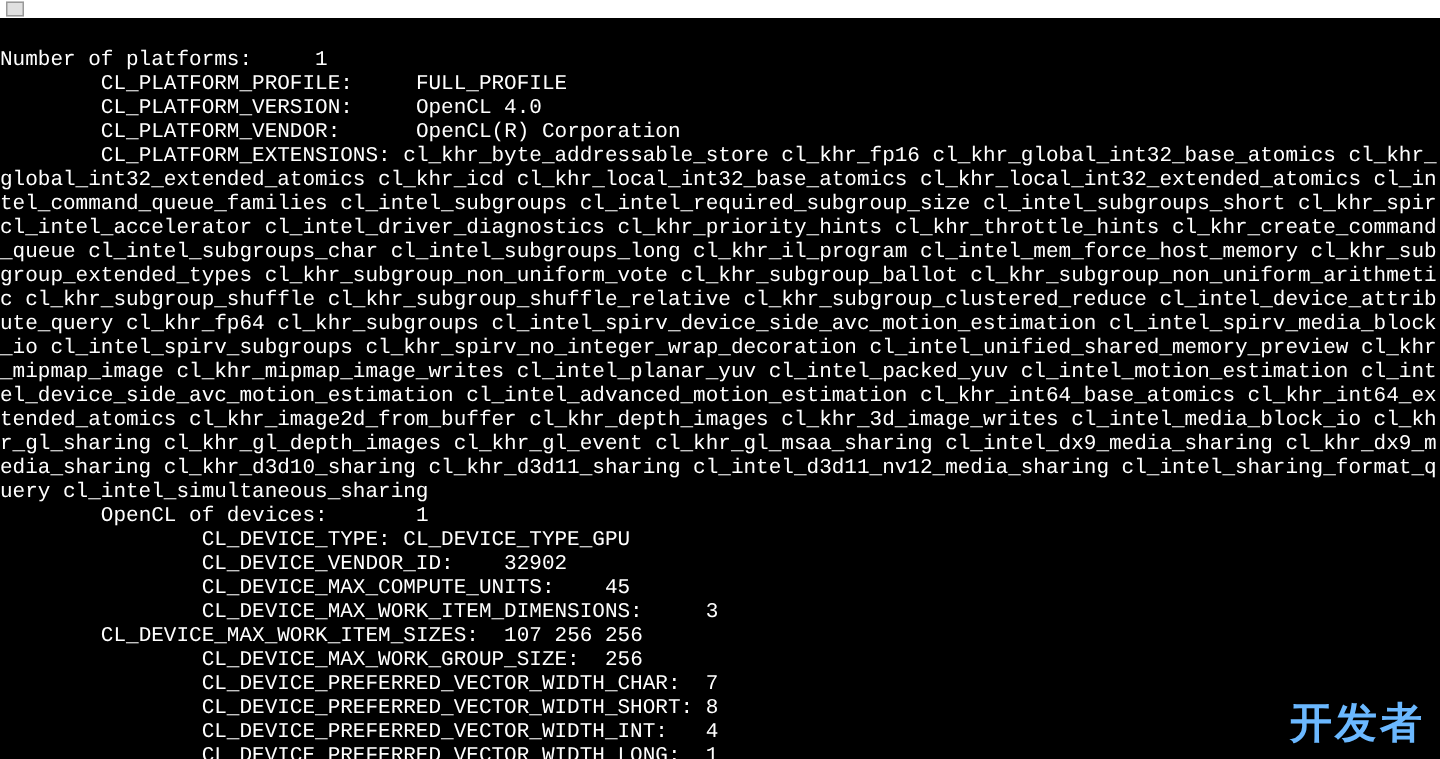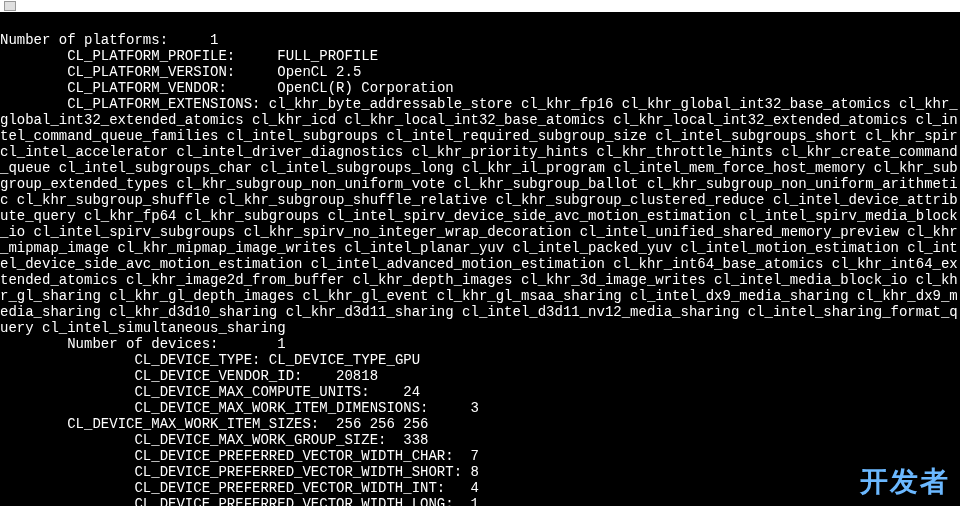--- a/index.html
+++ b/index.html
@@ -80,7 +80,7 @@
 <div class="console">
 <span class="line"><span>Number of platforms:</span>     <span>1</span>
 </span><span class="line">        <span>CL_PLATFORM_PROFILE:</span>     <span>FULL_PROFILE</span>
-</span><span class="line">        <span>CL_PLATFORM_VERSION:</span>     <span>OpenCL 2.5</span>
+</span><span class="line">        <span>CL_PLATFORM_VERSION:</span>     <span>OpenCL 4.0</span>
 </span><span class="line">        <span>CL_PLATFORM_VENDOR:</span>      <span>OpenCL(R) Corporation</span>
 </span><span class="wrap-block">        <span>CL_PLATFORM_EXTENSIONS:</span> <span>cl_khr_byte_addressable_store cl_khr_fp16 cl_khr_global_int32_base_atomics cl_khr_global_int32_extended_atomics cl_khr_icd cl_khr_local_int32_base_atomics cl_khr_local_int32_extended_atomics cl_intel_command_queue_families cl_intel_subgroups cl_intel_required_subgroup_size cl_intel_subgroups_short cl_khr_spir cl_intel_accelerator cl_intel_driver_diagnostics cl_khr_priority_hints cl_khr_throttle_hints cl_khr_create_command_queue cl_intel_subgroups_char cl_intel_subgroups_long cl_khr_il_program cl_intel_mem_force_host_memory cl_khr_subgroup_extended_types cl_khr_subgroup_non_uniform_vote cl_khr_subgroup_ballot cl_khr_subgroup_non_uniform_arithmetic cl_khr_subgroup_shuffle cl_khr_subgroup_shuffle_relative cl_khr_subgroup_clustered_reduce cl_intel_device_attribute_query cl_khr_fp64 cl_khr_subgroups cl_intel_spirv_device_side_avc_motion_estimation cl_intel_spirv_media_block_io cl_intel_spirv_subgroups cl_khr_spirv_no_integer_wrap_decoration cl_intel_unified_shared_memory_preview cl_khr_mipmap_image cl_khr_mipmap_image_writes cl_intel_planar_yuv cl_intel_packed_yuv cl_intel_motion_estimation cl_intel_device_side_avc_motion_estimation cl_intel_advanced_motion_estimation cl_khr_int64_base_atomics cl_khr_int64_extended_atomics cl_khr_image2d_from_buffer cl_khr_depth_images cl_khr_3d_image_writes cl_intel_media_block_io cl_khr_gl_sharing cl_khr_gl_depth_images cl_khr_gl_event cl_khr_gl_msaa_sharing cl_intel_dx9_media_sharing cl_khr_dx9_media_sharing cl_khr_d3d10_sharing cl_khr_d3d11_sharing cl_intel_d3d11_nv12_media_sharing cl_intel_sharing_format_query cl_intel_simultaneous_sharing</span>
 </span><span class="line">        <span>Number of devices:</span>       <span>1</span>

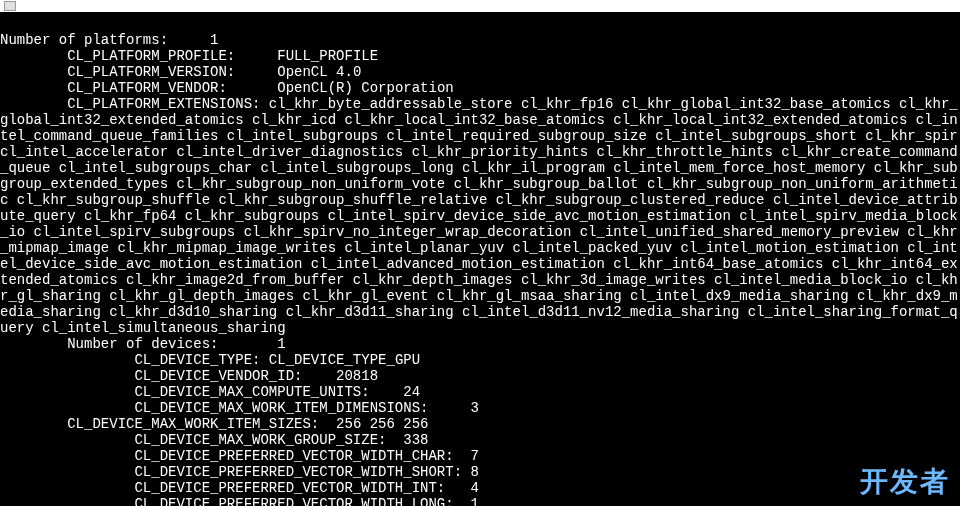--- a/index.html
+++ b/index.html
@@ -83,7 +83,7 @@
 </span><span class="line">        <span>CL_PLATFORM_VERSION:</span>     <span>OpenCL 4.0</span>
 </span><span class="line">        <span>CL_PLATFORM_VENDOR:</span>      <span>OpenCL(R) Corporation</span>
 </span><span class="wrap-block">        <span>CL_PLATFORM_EXTENSIONS:</span> <span>cl_khr_byte_addressable_store cl_khr_fp16 cl_khr_global_int32_base_atomics cl_khr_global_int32_extended_atomics cl_khr_icd cl_khr_local_int32_base_atomics cl_khr_local_int32_extended_atomics cl_intel_command_queue_families cl_intel_subgroups cl_intel_required_subgroup_size cl_intel_subgroups_short cl_khr_spir cl_intel_accelerator cl_intel_driver_diagnostics cl_khr_priority_hints cl_khr_throttle_hints cl_khr_create_command_queue cl_intel_subgroups_char cl_intel_subgroups_long cl_khr_il_program cl_intel_mem_force_host_memory cl_khr_subgroup_extended_types cl_khr_subgroup_non_uniform_vote cl_khr_subgroup_ballot cl_khr_subgroup_non_uniform_arithmetic cl_khr_subgroup_shuffle cl_khr_subgroup_shuffle_relative cl_khr_subgroup_clustered_reduce cl_intel_device_attribute_query cl_khr_fp64 cl_khr_subgroups cl_intel_spirv_device_side_avc_motion_estimation cl_intel_spirv_media_block_io cl_intel_spirv_subgroups cl_khr_spirv_no_integer_wrap_decoration cl_intel_unified_shared_memory_preview cl_khr_mipmap_image cl_khr_mipmap_image_writes cl_intel_planar_yuv cl_intel_packed_yuv cl_intel_motion_estimation cl_intel_device_side_avc_motion_estimation cl_intel_advanced_motion_estimation cl_khr_int64_base_atomics cl_khr_int64_extended_atomics cl_khr_image2d_from_buffer cl_khr_depth_images cl_khr_3d_image_writes cl_intel_media_block_io cl_khr_gl_sharing cl_khr_gl_depth_images cl_khr_gl_event cl_khr_gl_msaa_sharing cl_intel_dx9_media_sharing cl_khr_dx9_media_sharing cl_khr_d3d10_sharing cl_khr_d3d11_sharing cl_intel_d3d11_nv12_media_sharing cl_intel_sharing_format_query cl_intel_simultaneous_sharing</span>
-</span><span class="line">        <span>Number of devices:</span>       <span>1</span>
+</span><span class="line">        <span>OpenCL of devices:</span>       <span>1</span>
 </span><span class="line">                <span>CL_DEVICE_TYPE:</span> <span>CL_DEVICE_TYPE_GPU</span>
 </span><span class="line">                <span>CL_DEVICE_VENDOR_ID:</span>    <span>20818</span>
 </span><span class="line">                <span>CL_DEVICE_MAX_COMPUTE_UNITS:</span>    <span>24</span>

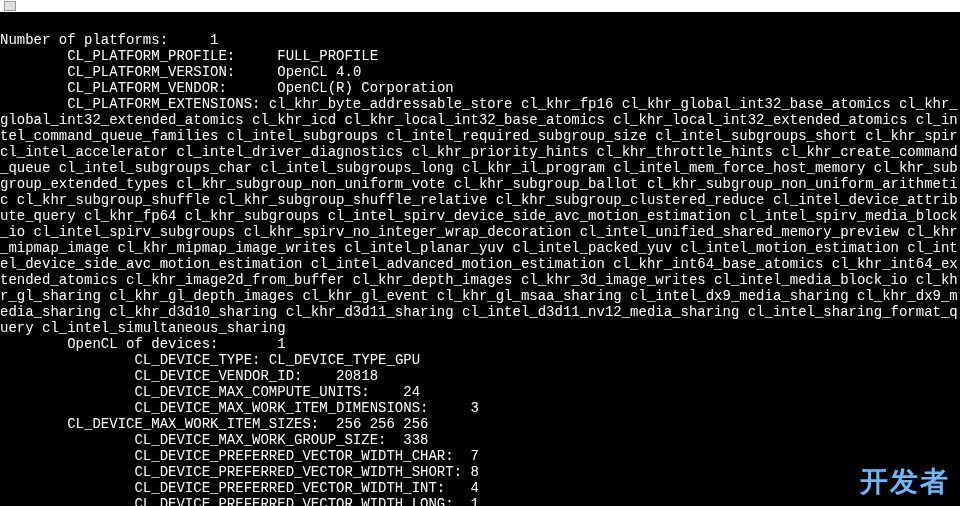--- a/index.html
+++ b/index.html
@@ -85,7 +85,7 @@
 </span><span class="wrap-block">        <span>CL_PLATFORM_EXTENSIONS:</span> <span>cl_khr_byte_addressable_store cl_khr_fp16 cl_khr_global_int32_base_atomics cl_khr_global_int32_extended_atomics cl_khr_icd cl_khr_local_int32_base_atomics cl_khr_local_int32_extended_atomics cl_intel_command_queue_families cl_intel_subgroups cl_intel_required_subgroup_size cl_intel_subgroups_short cl_khr_spir cl_intel_accelerator cl_intel_driver_diagnostics cl_khr_priority_hints cl_khr_throttle_hints cl_khr_create_command_queue cl_intel_subgroups_char cl_intel_subgroups_long cl_khr_il_program cl_intel_mem_force_host_memory cl_khr_subgroup_extended_types cl_khr_subgroup_non_uniform_vote cl_khr_subgroup_ballot cl_khr_subgroup_non_uniform_arithmetic cl_khr_subgroup_shuffle cl_khr_subgroup_shuffle_relative cl_khr_subgroup_clustered_reduce cl_intel_device_attribute_query cl_khr_fp64 cl_khr_subgroups cl_intel_spirv_device_side_avc_motion_estimation cl_intel_spirv_media_block_io cl_intel_spirv_subgroups cl_khr_spirv_no_integer_wrap_decoration cl_intel_unified_shared_memory_preview cl_khr_mipmap_image cl_khr_mipmap_image_writes cl_intel_planar_yuv cl_intel_packed_yuv cl_intel_motion_estimation cl_intel_device_side_avc_motion_estimation cl_intel_advanced_motion_estimation cl_khr_int64_base_atomics cl_khr_int64_extended_atomics cl_khr_image2d_from_buffer cl_khr_depth_images cl_khr_3d_image_writes cl_intel_media_block_io cl_khr_gl_sharing cl_khr_gl_depth_images cl_khr_gl_event cl_khr_gl_msaa_sharing cl_intel_dx9_media_sharing cl_khr_dx9_media_sharing cl_khr_d3d10_sharing cl_khr_d3d11_sharing cl_intel_d3d11_nv12_media_sharing cl_intel_sharing_format_query cl_intel_simultaneous_sharing</span>
 </span><span class="line">        <span>OpenCL of devices:</span>       <span>1</span>
 </span><span class="line">                <span>CL_DEVICE_TYPE:</span> <span>CL_DEVICE_TYPE_GPU</span>
-</span><span class="line">                <span>CL_DEVICE_VENDOR_ID:</span>    <span>20818</span>
+</span><span class="line">                <span>CL_DEVICE_VENDOR_ID:</span>    <span>32902</span>
 </span><span class="line">                <span>CL_DEVICE_MAX_COMPUTE_UNITS:</span>    <span>24</span>
 </span><span class="line">                <span>CL_DEVICE_MAX_WORK_ITEM_DIMENSIONS:</span>     <span>3</span>
 </span><span class="line">        <span>CL_DEVICE_MAX_WORK_ITEM_SIZES:</span>  <span>256 256 256</span>

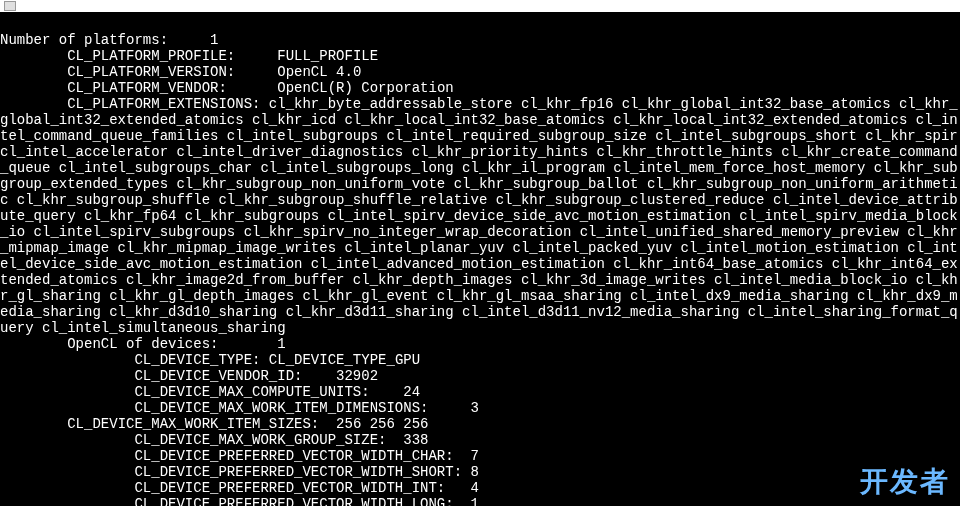--- a/index.html
+++ b/index.html
@@ -86,7 +86,7 @@
 </span><span class="line">        <span>OpenCL of devices:</span>       <span>1</span>
 </span><span class="line">                <span>CL_DEVICE_TYPE:</span> <span>CL_DEVICE_TYPE_GPU</span>
 </span><span class="line">                <span>CL_DEVICE_VENDOR_ID:</span>    <span>32902</span>
-</span><span class="line">                <span>CL_DEVICE_MAX_COMPUTE_UNITS:</span>    <span>24</span>
+</span><span class="line">                <span>CL_DEVICE_MAX_COMPUTE_UNITS:</span>    <span>45</span>
 </span><span class="line">                <span>CL_DEVICE_MAX_WORK_ITEM_DIMENSIONS:</span>     <span>3</span>
 </span><span class="line">        <span>CL_DEVICE_MAX_WORK_ITEM_SIZES:</span>  <span>256 256 256</span>
 </span><span class="line">                <span>CL_DEVICE_MAX_WORK_GROUP_SIZE:</span>  <span>338</span>

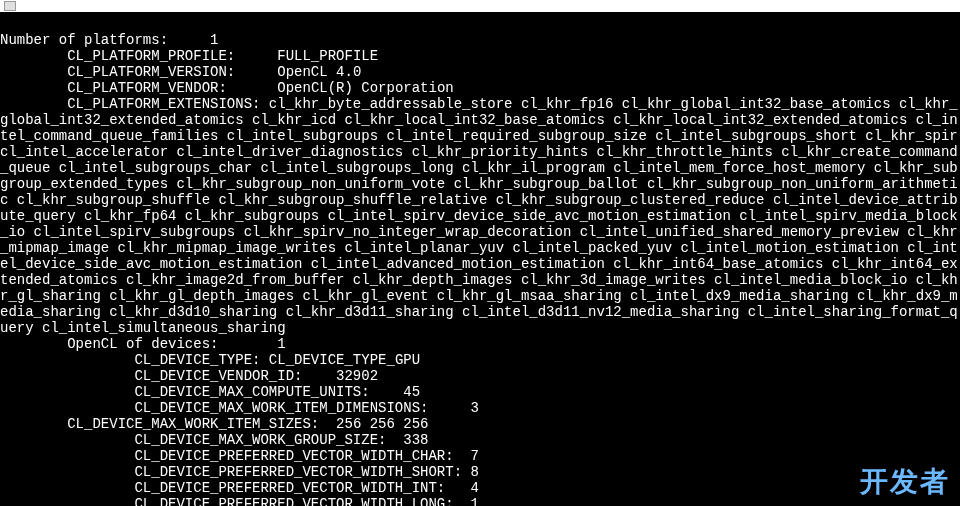--- a/index.html
+++ b/index.html
@@ -88,7 +88,7 @@
 </span><span class="line">                <span>CL_DEVICE_VENDOR_ID:</span>    <span>32902</span>
 </span><span class="line">                <span>CL_DEVICE_MAX_COMPUTE_UNITS:</span>    <span>45</span>
 </span><span class="line">                <span>CL_DEVICE_MAX_WORK_ITEM_DIMENSIONS:</span>     <span>3</span>
-</span><span class="line">        <span>CL_DEVICE_MAX_WORK_ITEM_SIZES:</span>  <span>256 256 256</span>
+</span><span class="line">        <span>CL_DEVICE_MAX_WORK_ITEM_SIZES:</span>  <span>107 256 256</span>
 </span><span class="line">                <span>CL_DEVICE_MAX_WORK_GROUP_SIZE:</span>  <span>338</span>
 </span><span class="line">                <span>CL_DEVICE_PREFERRED_VECTOR_WIDTH_CHAR:</span>  <span>7</span>
 </span><span class="line">                <span>CL_DEVICE_PREFERRED_VECTOR_WIDTH_SHORT:</span> <span>8</span>

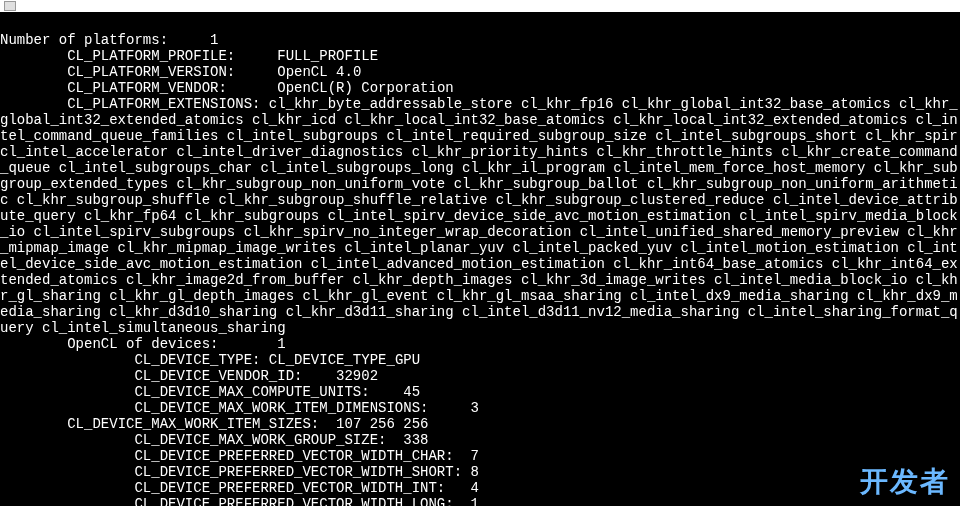--- a/index.html
+++ b/index.html
@@ -89,7 +89,7 @@
 </span><span class="line">                <span>CL_DEVICE_MAX_COMPUTE_UNITS:</span>    <span>45</span>
 </span><span class="line">                <span>CL_DEVICE_MAX_WORK_ITEM_DIMENSIONS:</span>     <span>3</span>
 </span><span class="line">        <span>CL_DEVICE_MAX_WORK_ITEM_SIZES:</span>  <span>107 256 256</span>
-</span><span class="line">                <span>CL_DEVICE_MAX_WORK_GROUP_SIZE:</span>  <span>338</span>
+</span><span class="line">                <span>CL_DEVICE_MAX_WORK_GROUP_SIZE:</span>  <span>256</span>
 </span><span class="line">                <span>CL_DEVICE_PREFERRED_VECTOR_WIDTH_CHAR:</span>  <span>7</span>
 </span><span class="line">                <span>CL_DEVICE_PREFERRED_VECTOR_WIDTH_SHORT:</span> <span>8</span>
 </span><span class="line">                <span>CL_DEVICE_PREFERRED_VECTOR_WIDTH_INT:</span>   <span>4</span>

